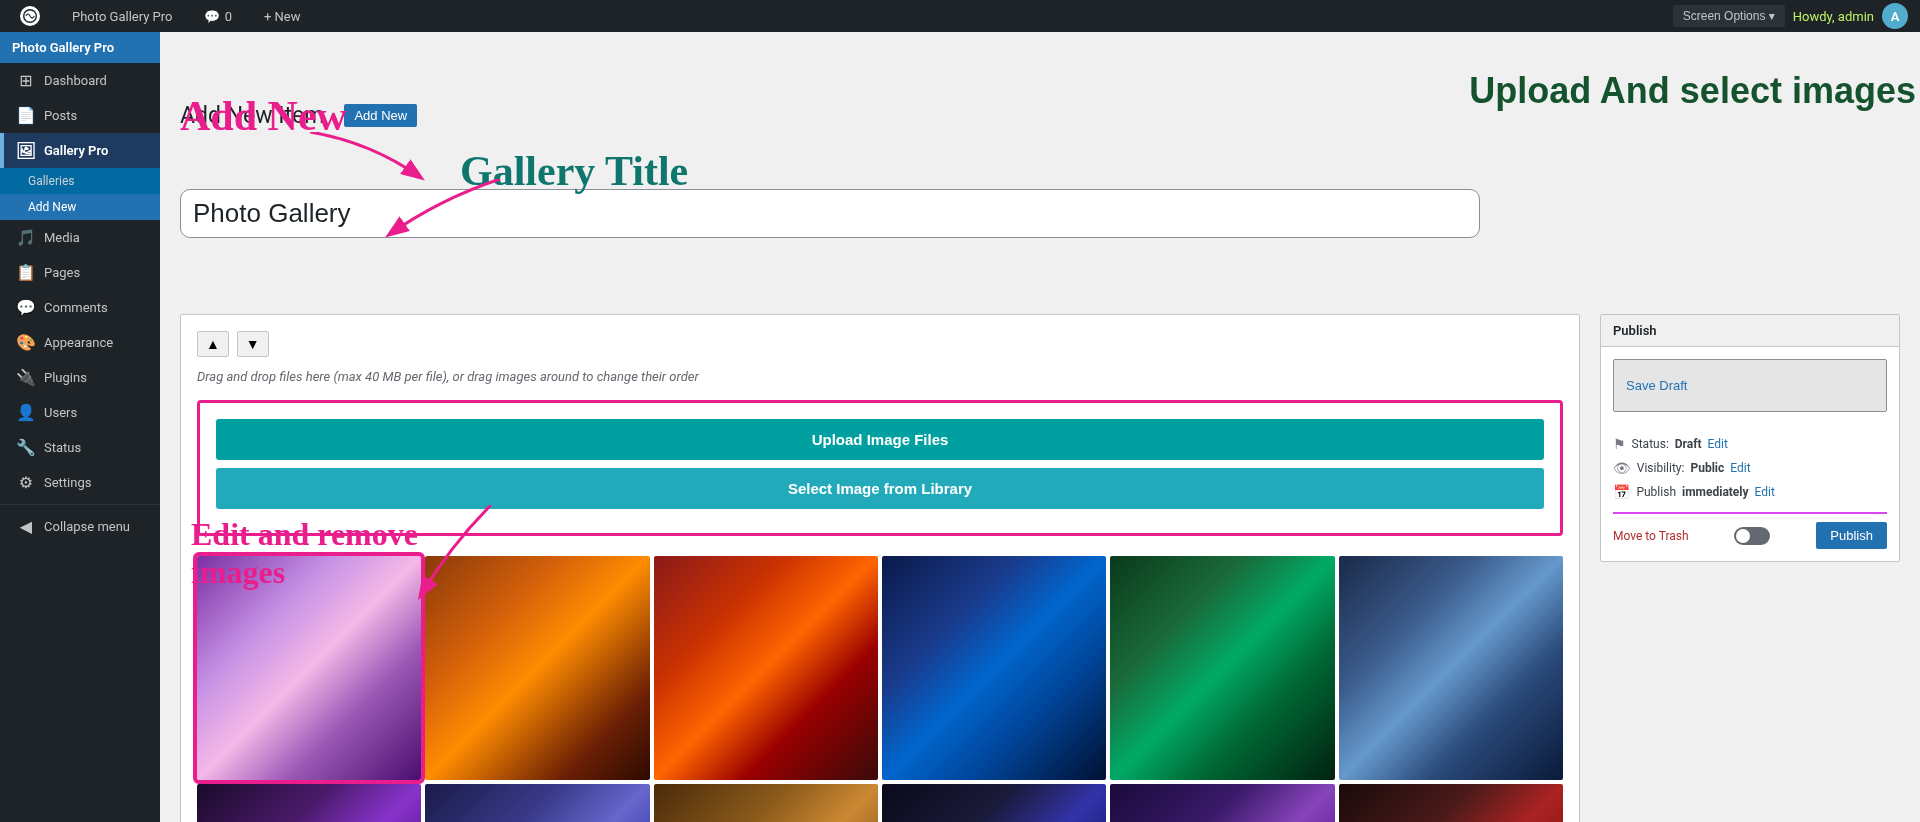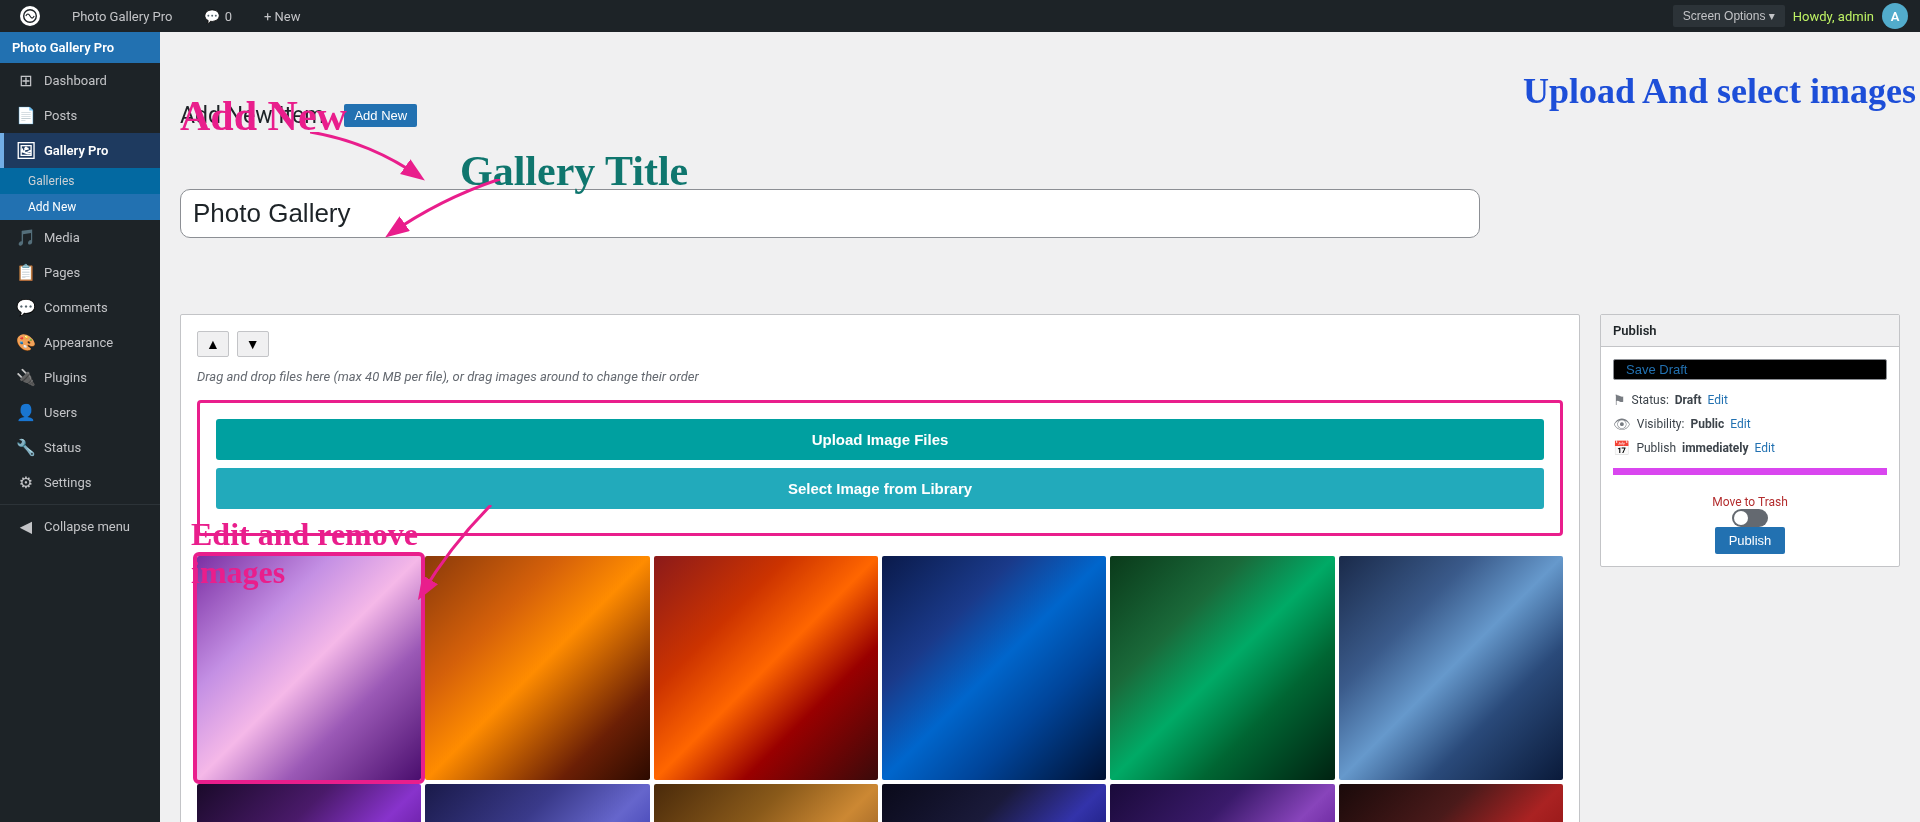--- a/index.html
+++ b/index.html
@@ -304,9 +304,9 @@
       position: fixed;
       top: 70px;
       right: 0;
-      font-family: Liberation Serif, serif;
+      font-family: Liberation Sans, sans-serif;
       font-weight: 900;
-      color: #1d4ed8;
+      color: #14532d;
       font-size: 36px;
       z-index: 50;
       padding-right: 4px;

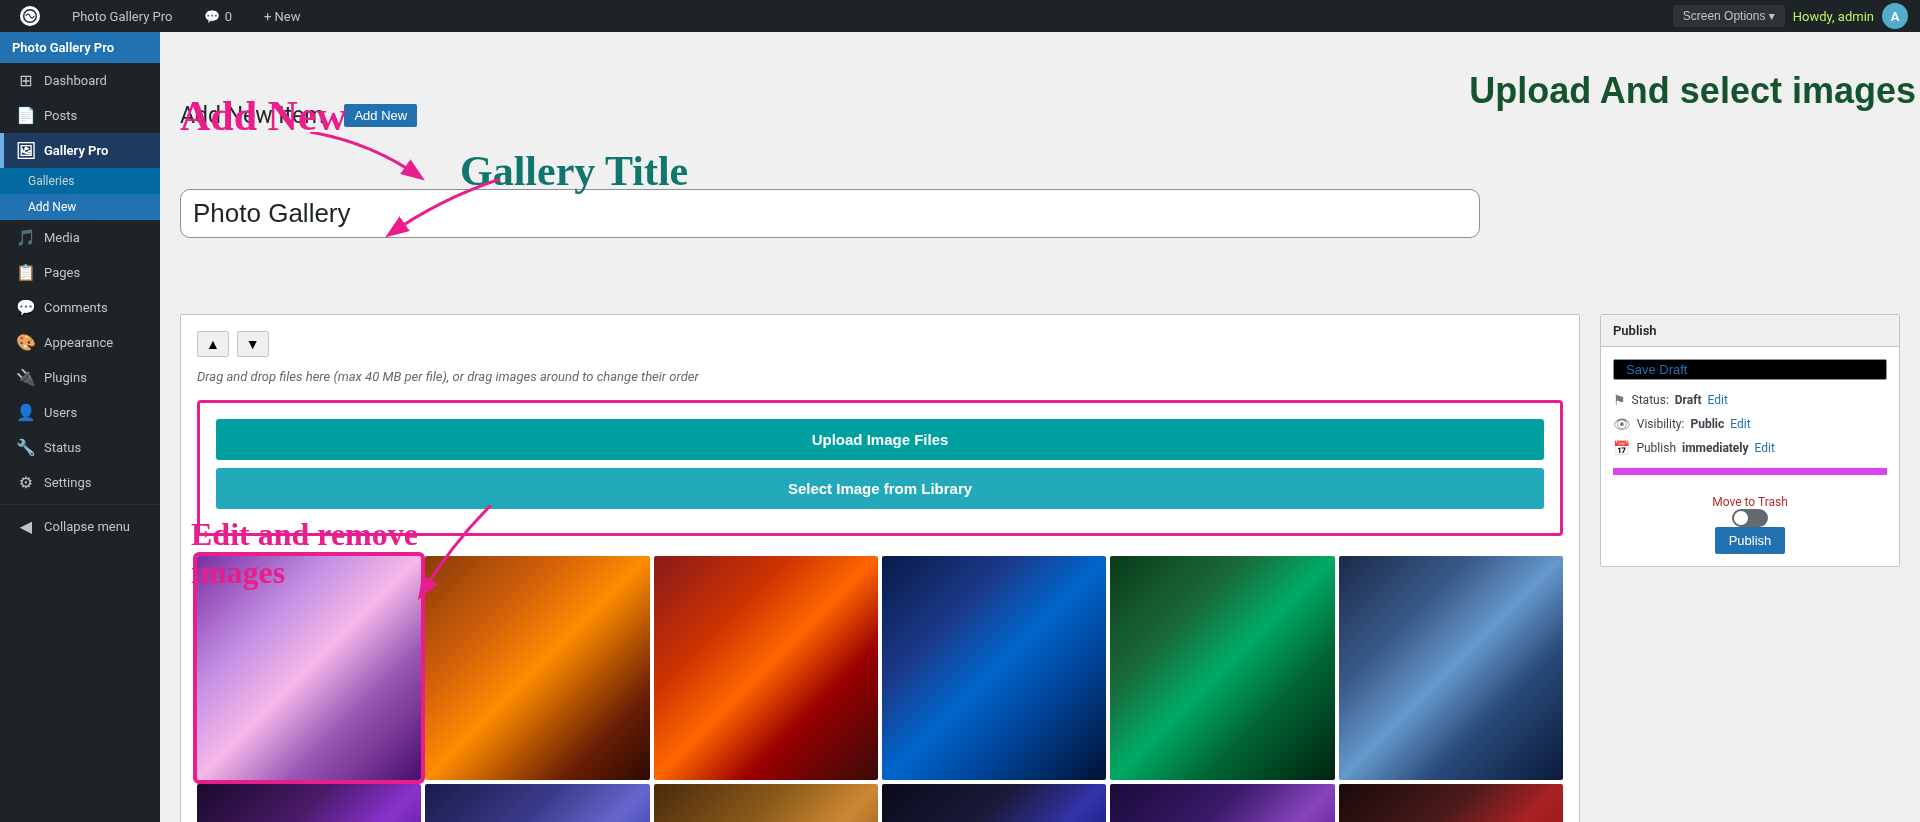--- a/index.html
+++ b/index.html
@@ -196,15 +196,15 @@
     .panel-body { padding: 12px; }
 
     .save-draft-btn {
-      background: #000000;
+      background: #e5e5e5;
       border: 1px solid #8c8f94;
       color: #2271b1;
-      padding: 2px 12px;
+      padding: 18px 12px;
       font-size: 13px;
       cursor: pointer;
       border-radius: 2px;
       width: 100%;
-      margin-bottom: 12px;
+      margin-bottom: 24px;
       text-align: left;
     }
 

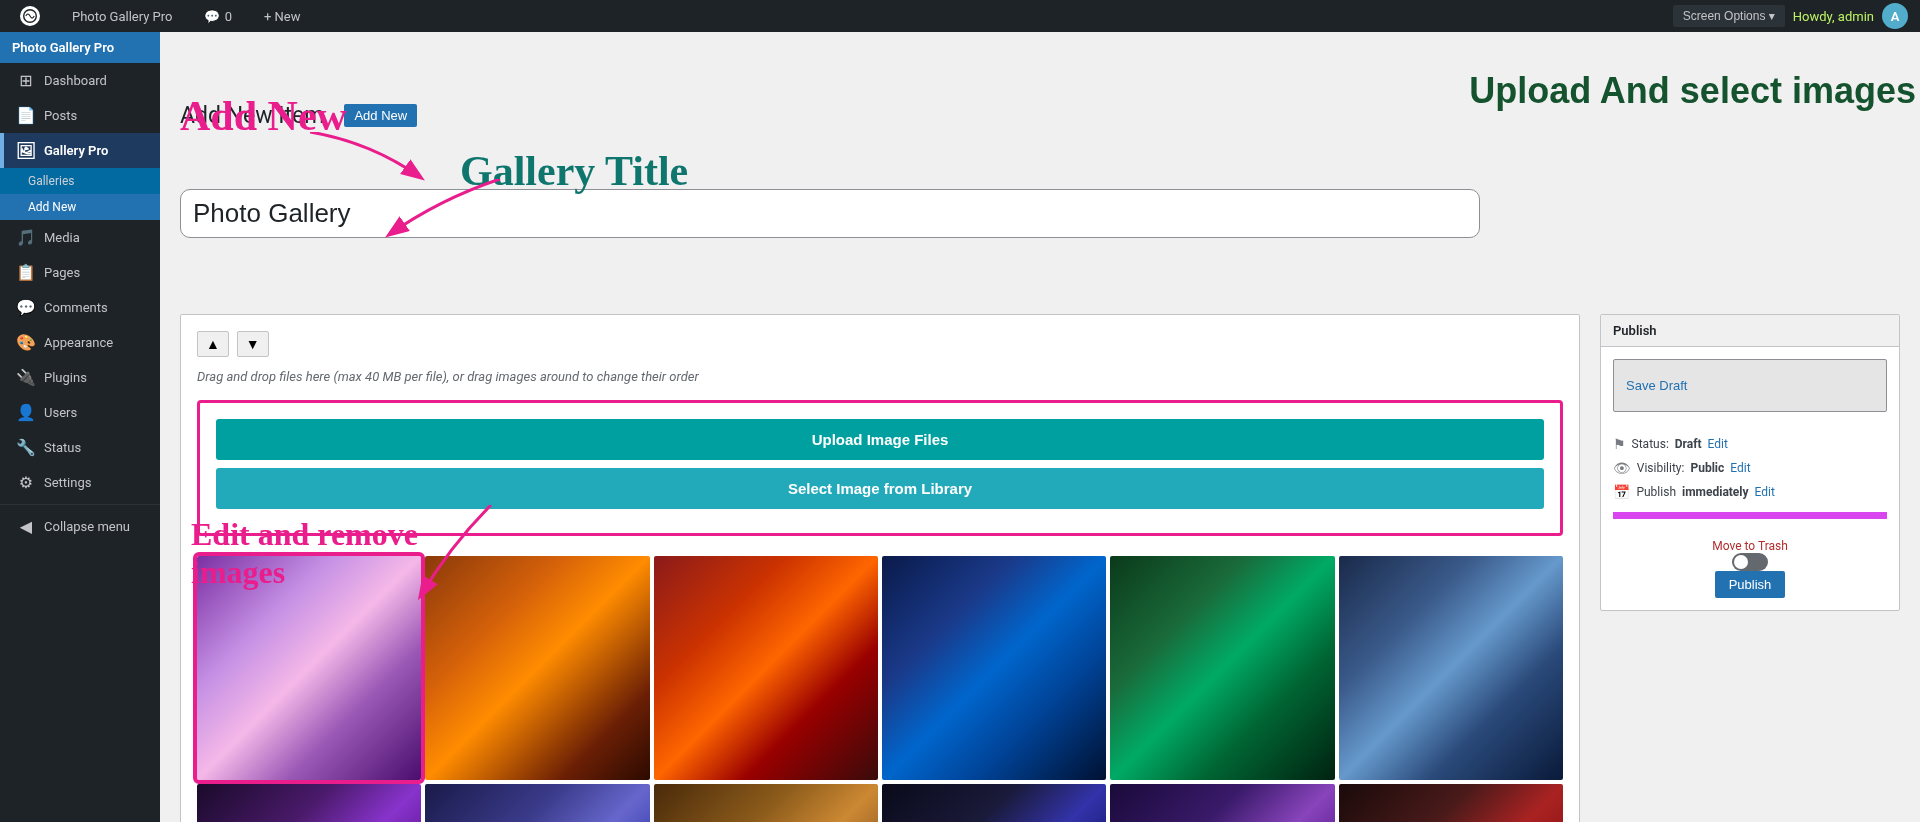--- a/index.html
+++ b/index.html
@@ -224,9 +224,8 @@
       align-items: center;
       justify-content: space-between;
       margin-top: 12px;
-      padding-top: 20px;
-      border-top: 7px solid #d946ef;
-      flex-direction: column;
+      padding-top: 8px;
+      border-top: 2px solid #d946ef;
     }
     .move-to-trash { color: #b32d2e; text-decoration: none; font-size: 12px; }
     .publish-btn {

